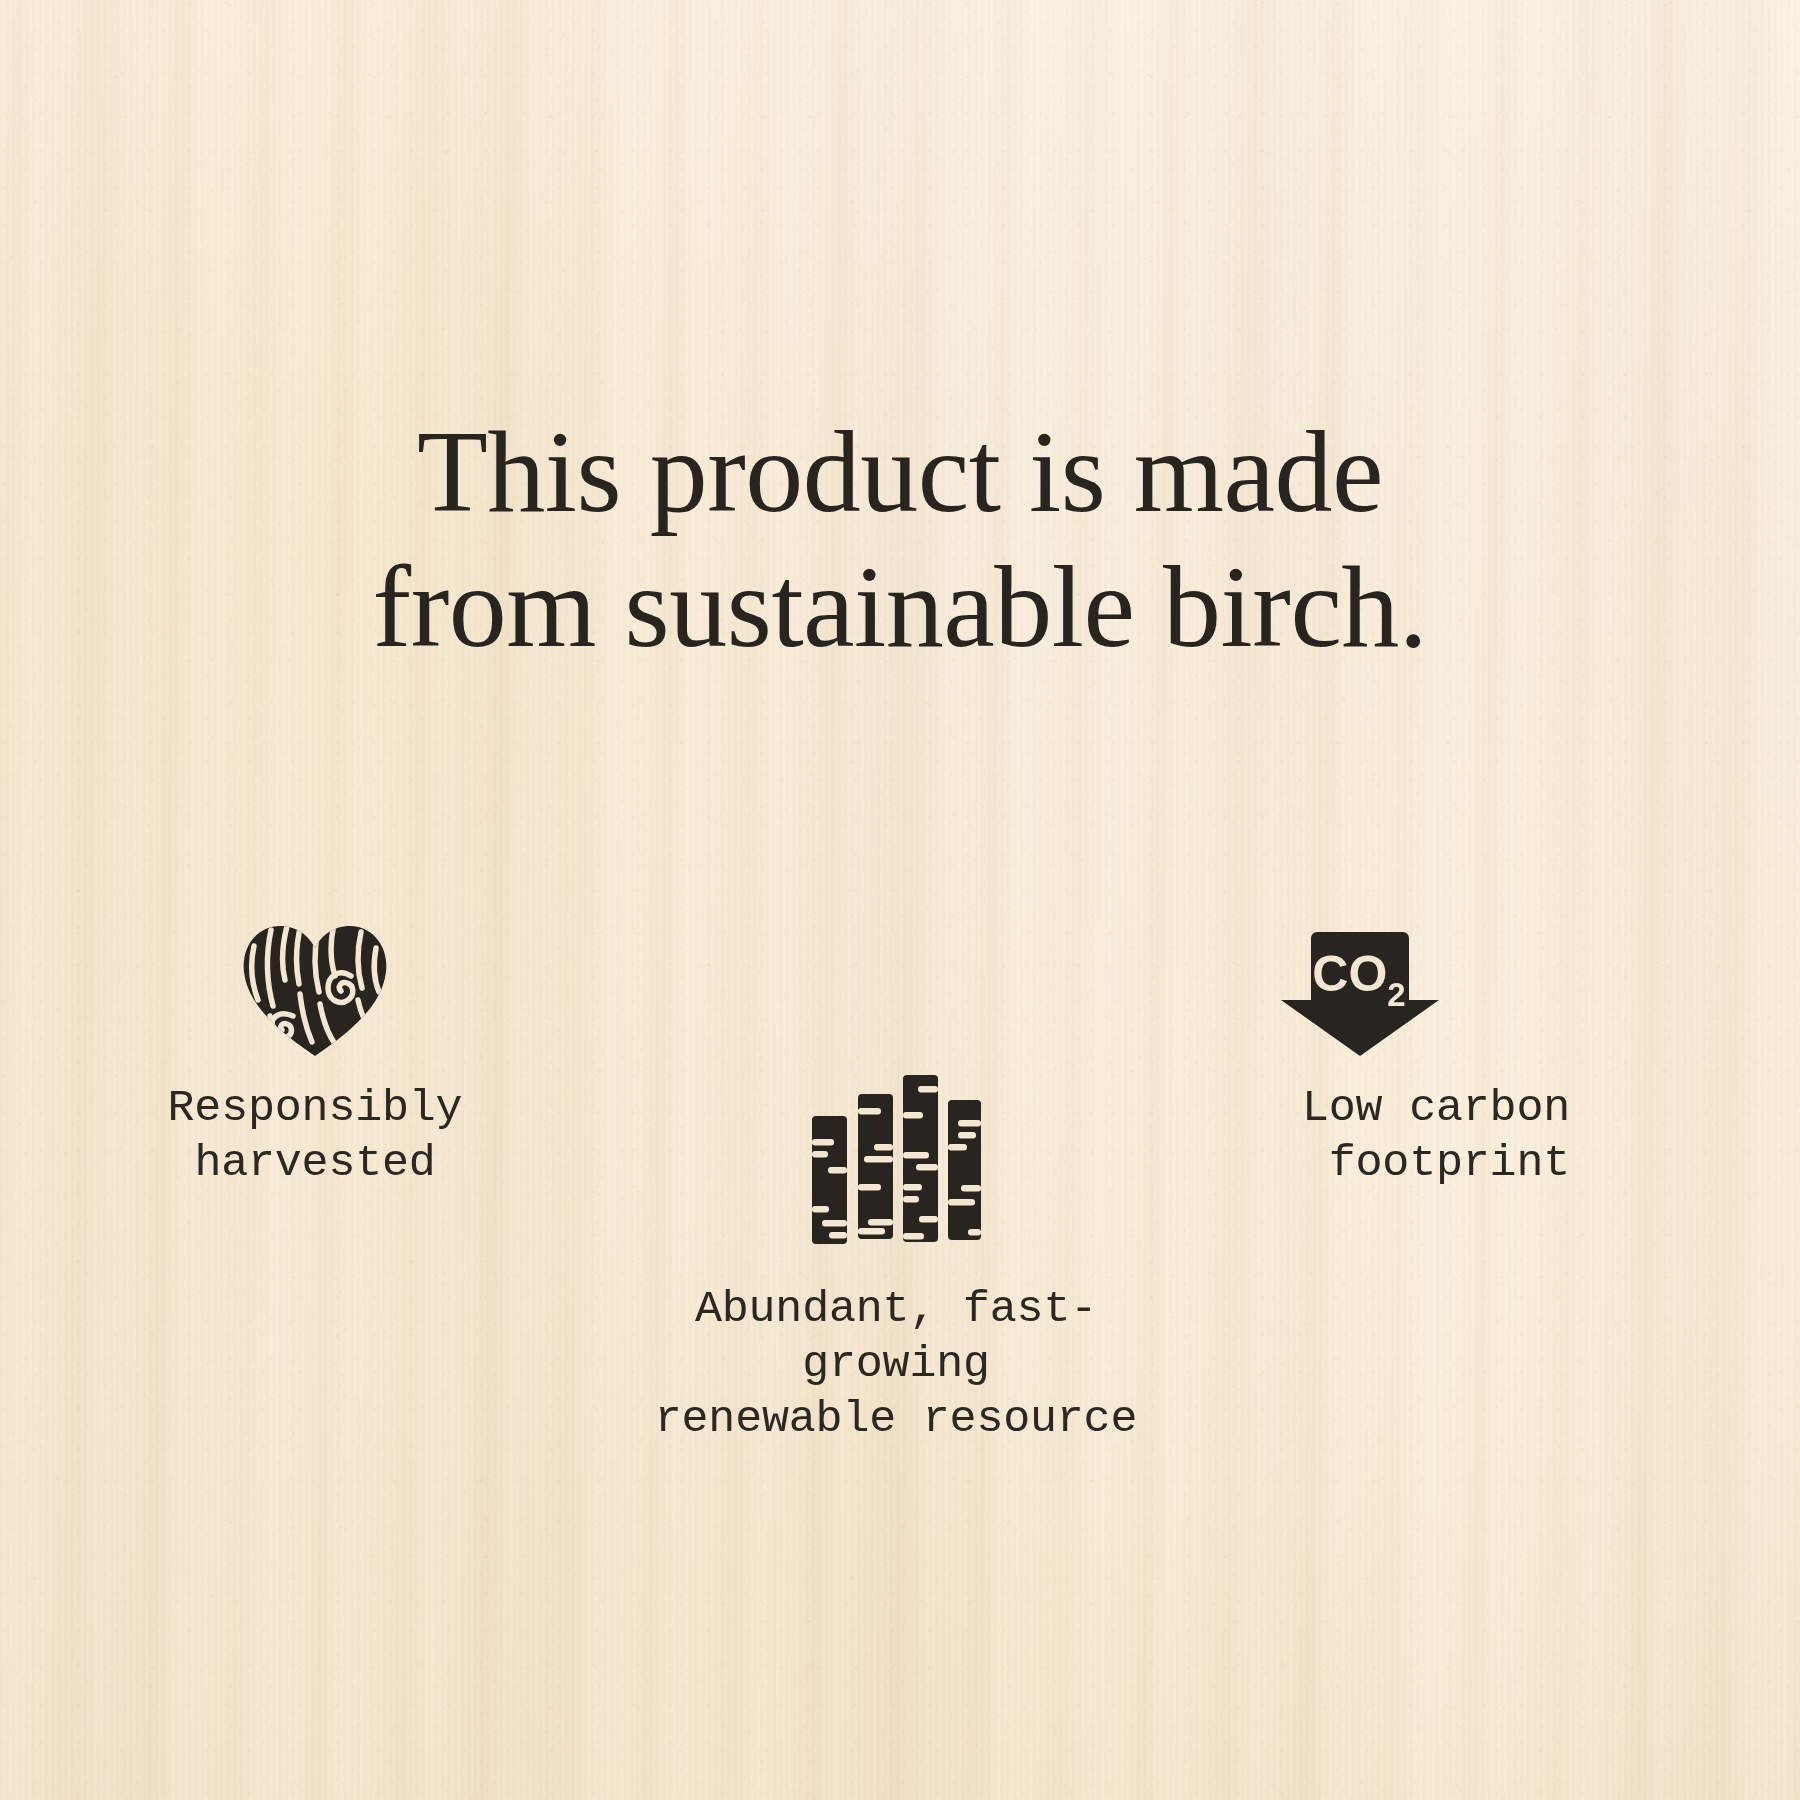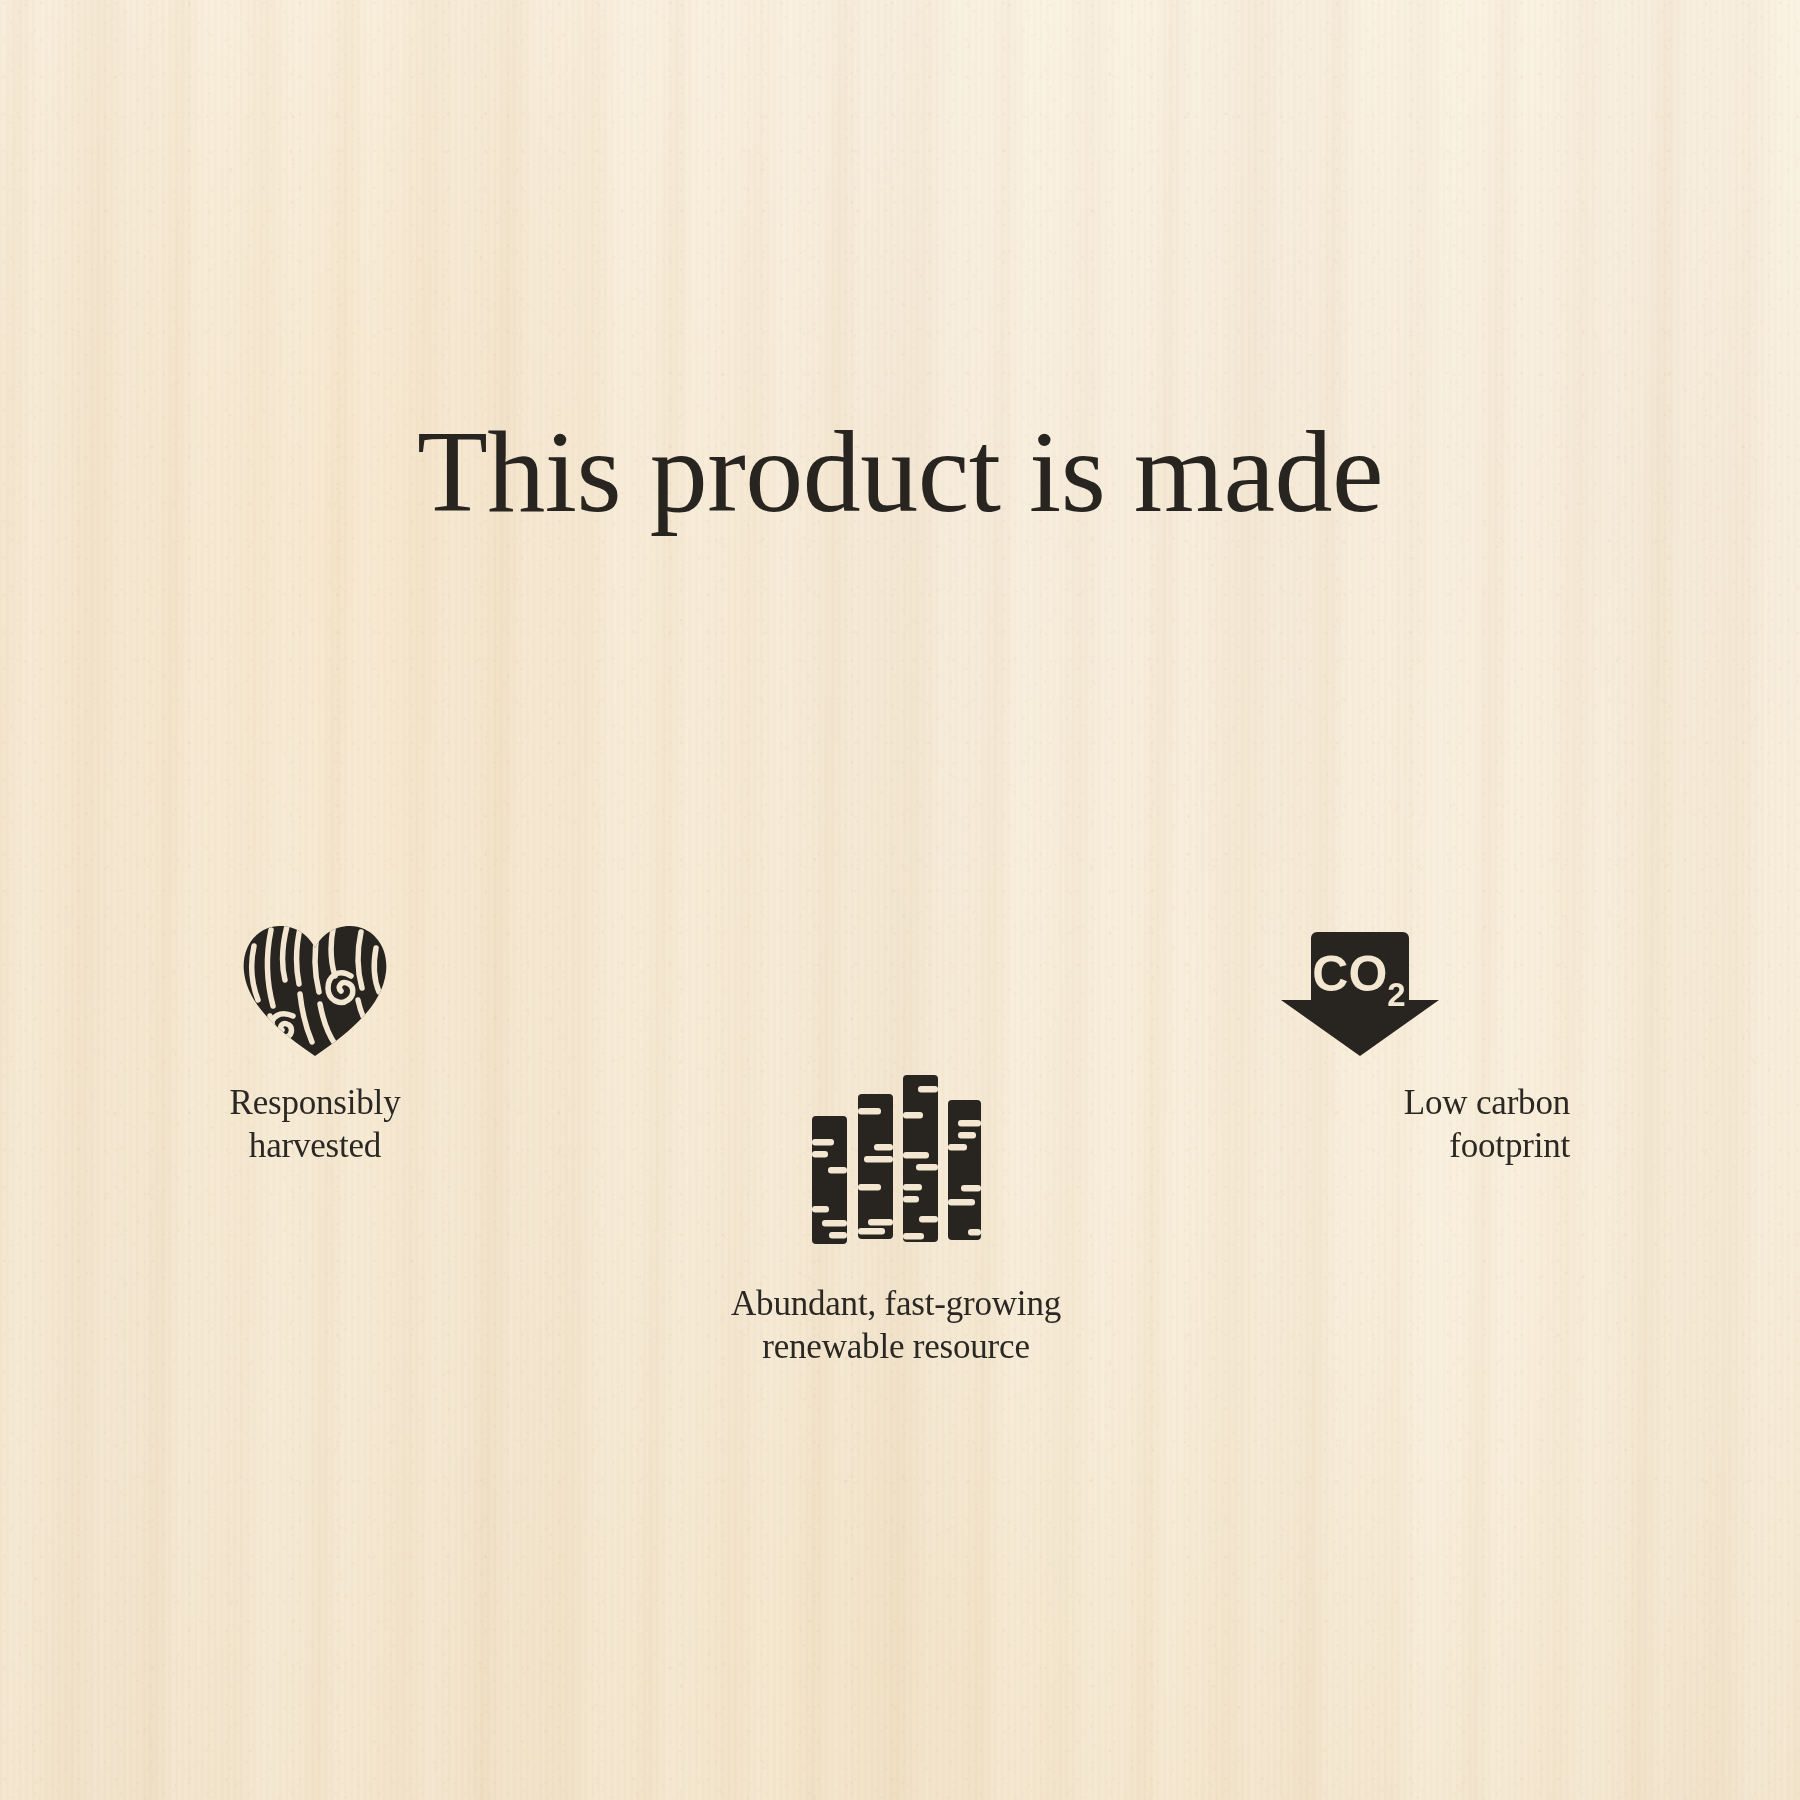--- a/index.html
+++ b/index.html
@@ -154,6 +154,7 @@
 
   <div class="headline">
     <span class="hl-line">This product is made</span>
+    <span class="hl-line">from sustainable birch.</span>
   </div>
 
   <div class="features">

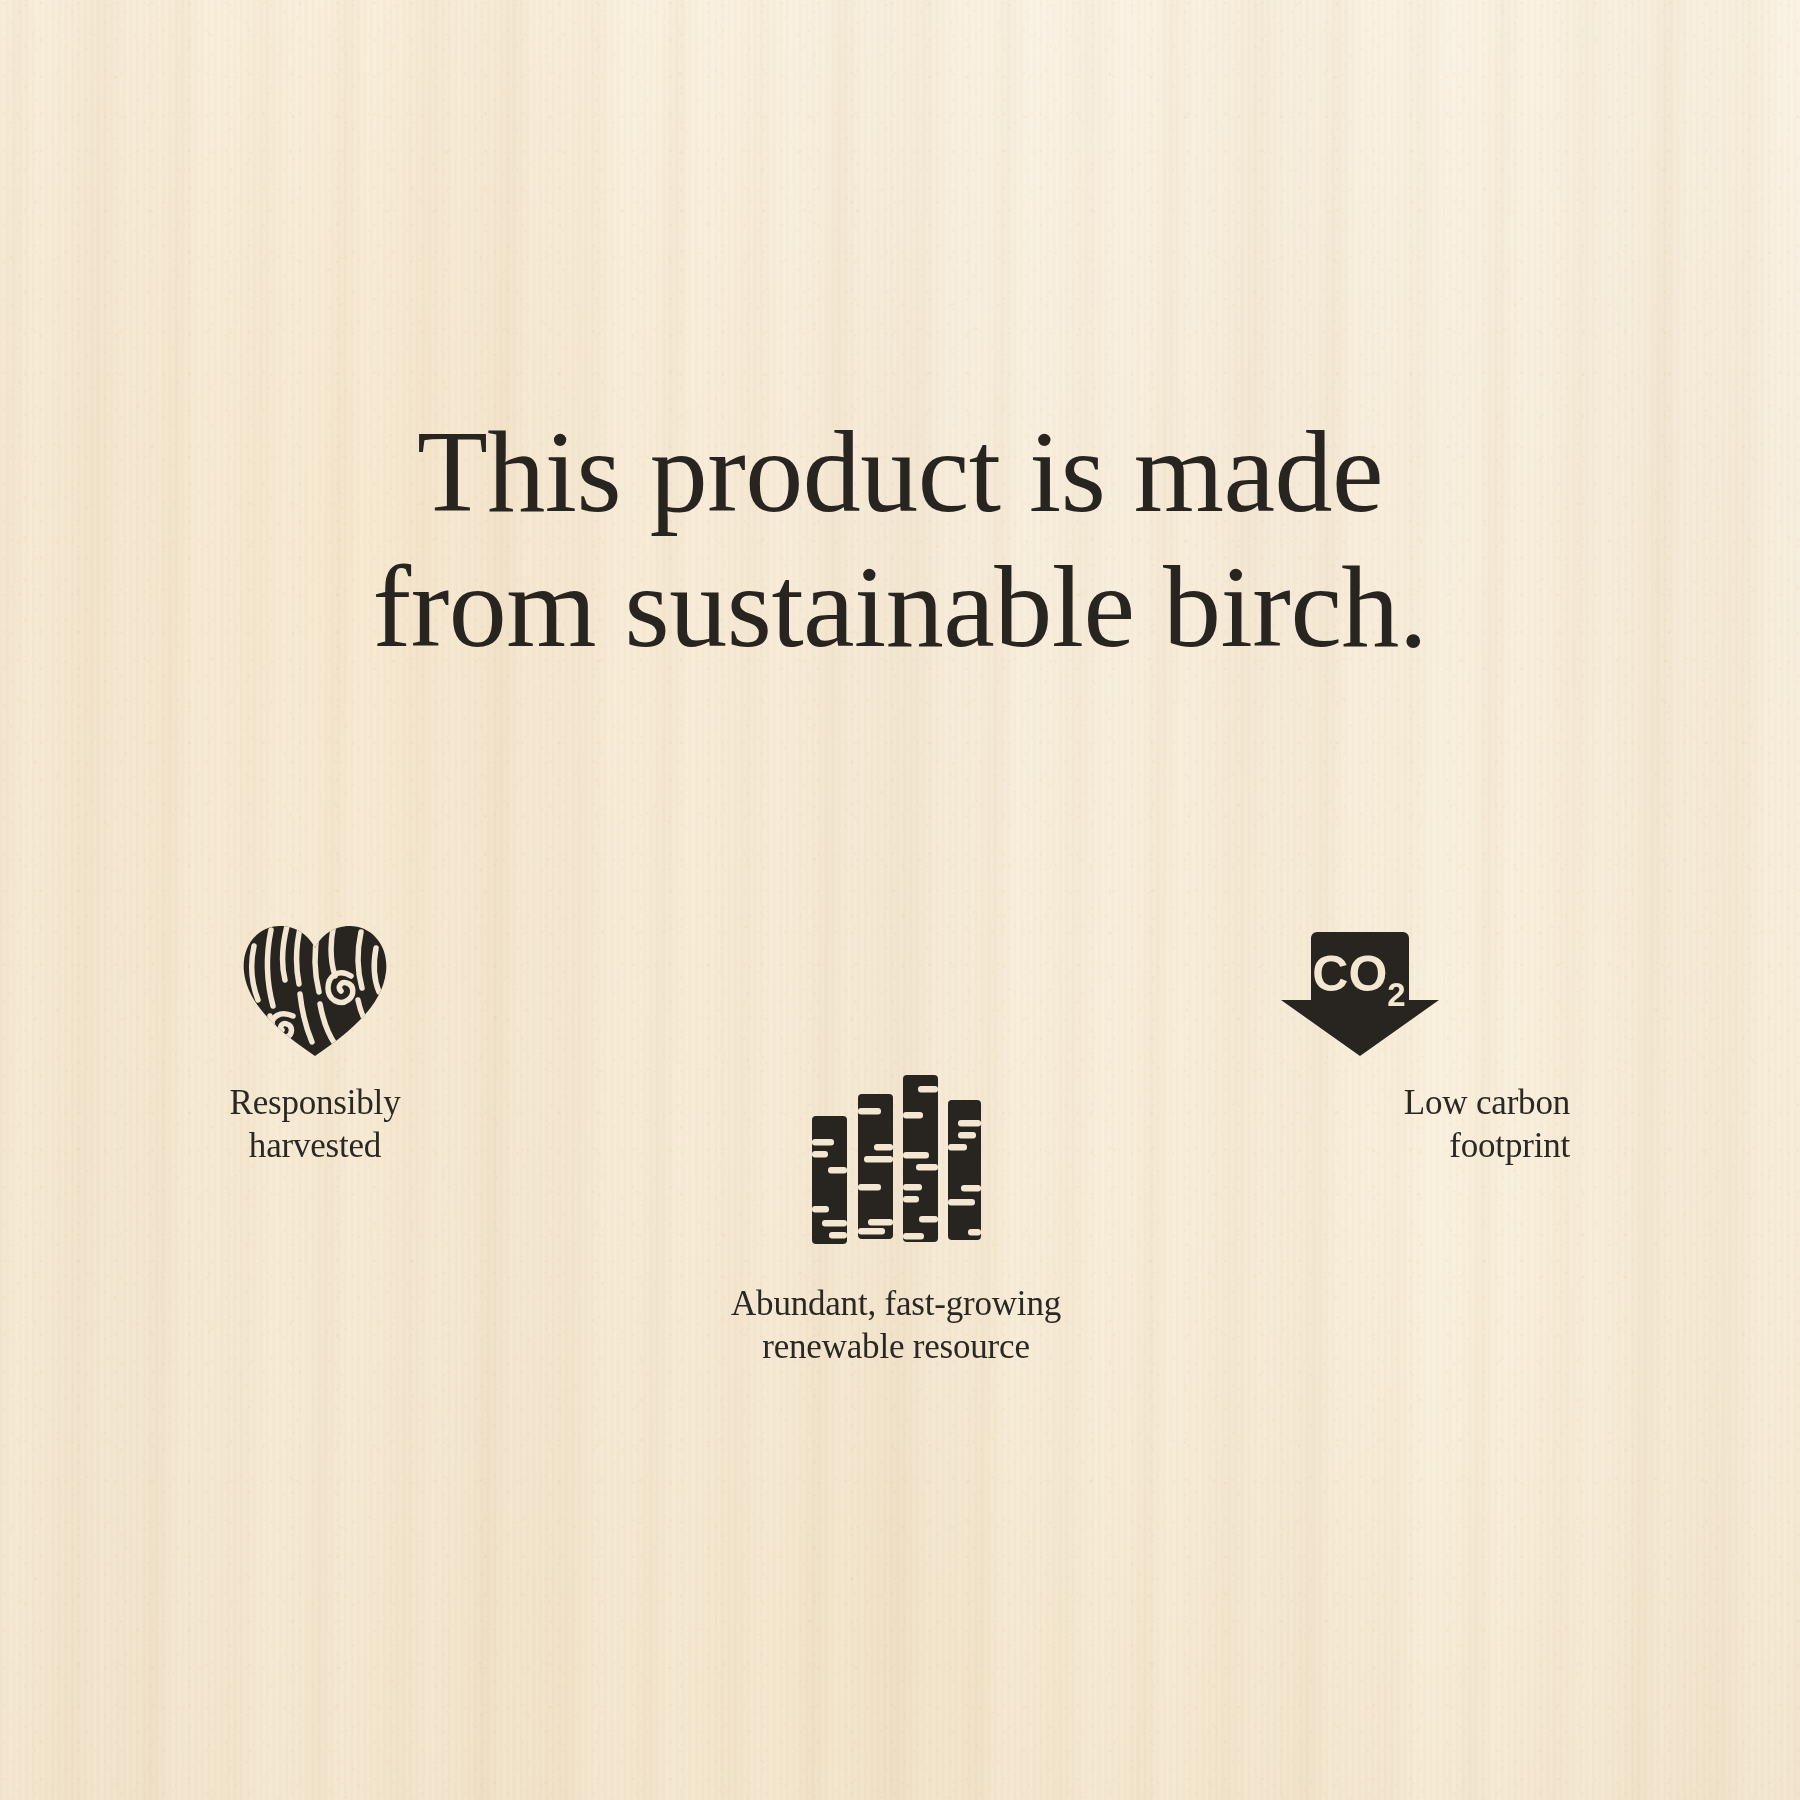--- a/index.html
+++ b/index.html
@@ -117,9 +117,9 @@
     justify-content:center;
   }
   .feature .caption{
-    font-family:Liberation Serif, serif;
+    font-family:Liberation Mono, monospace;
     color:#2b2824;
-    font-size:35px;
+    font-size:45px;
     line-height:1.22;
     letter-spacing:-0.2px;
     white-space:pre-line;

